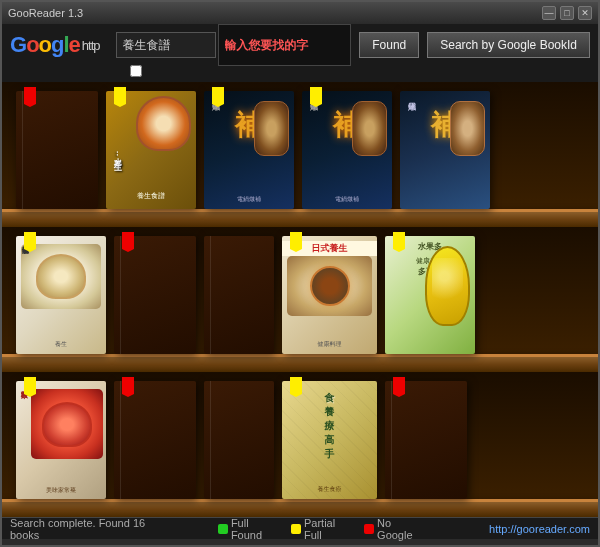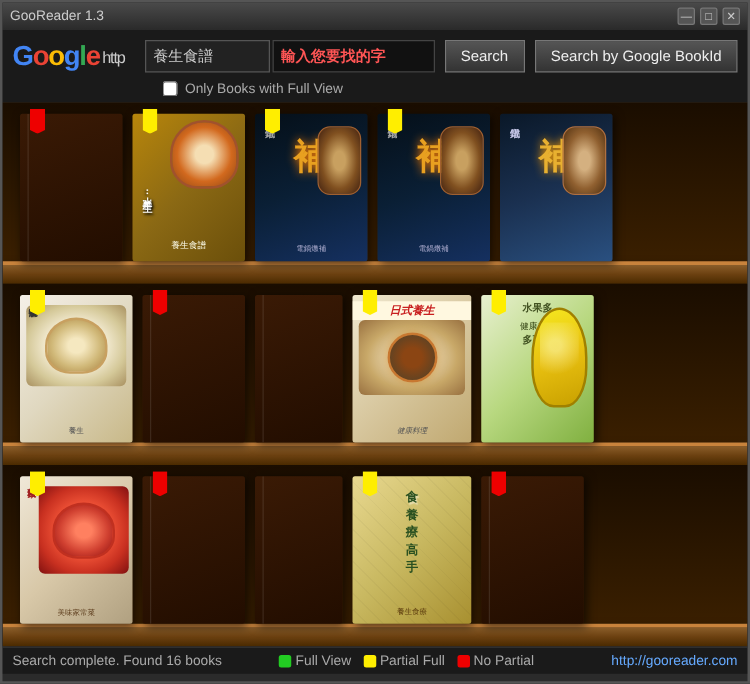--- a/index.html
+++ b/index.html
@@ -263,7 +263,7 @@
 
     <div id="search-box">
       <input id="search-input" class="toolbar-input" type="text" value="養生食譜" style="color: rgb(204, 204, 204); background: rgb(34, 34, 34); border: 1px solid rgb(85, 85, 85); height: 26px; width: 100px; padding: 0px 6px; font-size: 12px;">
-      <input id="search-query" class="toolbar-input" type="text" value="輸入您要找的字" style="color: rgb(255, 85, 85); background: rgb(17, 17, 17); border: 1px solid rgb(68, 68, 68); height: 26px; width: 130px; padding: 0px 6px; font-size: 12px; margin-left: 2px;">
+      <input id="search-query" class="toolbar-input" type="text" value="輸入您要找的字" style="color: rgb(255, 85, 85); background: rgb(17, 17, 17); border: 1px solid rgb(68, 68, 68); height: 42px; width: 130px; padding: 0px 6px; font-size: 12px; margin-left: 2px;">
     </div>
     <button class="toolbar-btn">Search</button>
     <button class="toolbar-btn">Search by Google BookId</button>

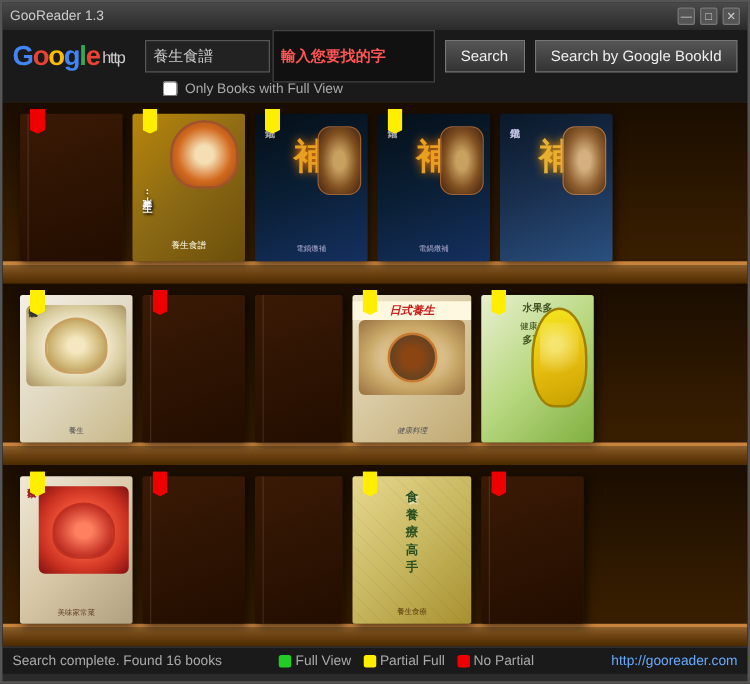--- a/index.html
+++ b/index.html
@@ -265,7 +265,7 @@
       <input id="search-input" class="toolbar-input" type="text" value="養生食譜" style="color: rgb(204, 204, 204); background: rgb(34, 34, 34); border: 1px solid rgb(85, 85, 85); height: 26px; width: 100px; padding: 0px 6px; font-size: 12px;">
       <input id="search-query" class="toolbar-input" type="text" value="輸入您要找的字" style="color: rgb(255, 85, 85); background: rgb(17, 17, 17); border: 1px solid rgb(68, 68, 68); height: 42px; width: 130px; padding: 0px 6px; font-size: 12px; margin-left: 2px;">
     </div>
-    <button class="toolbar-btn">Search</button>
+    <button class="toolbar-btn">Found</button>
     <button class="toolbar-btn">Search by Google BookId</button>
   </div>
   <div id="toolbar-bottom">

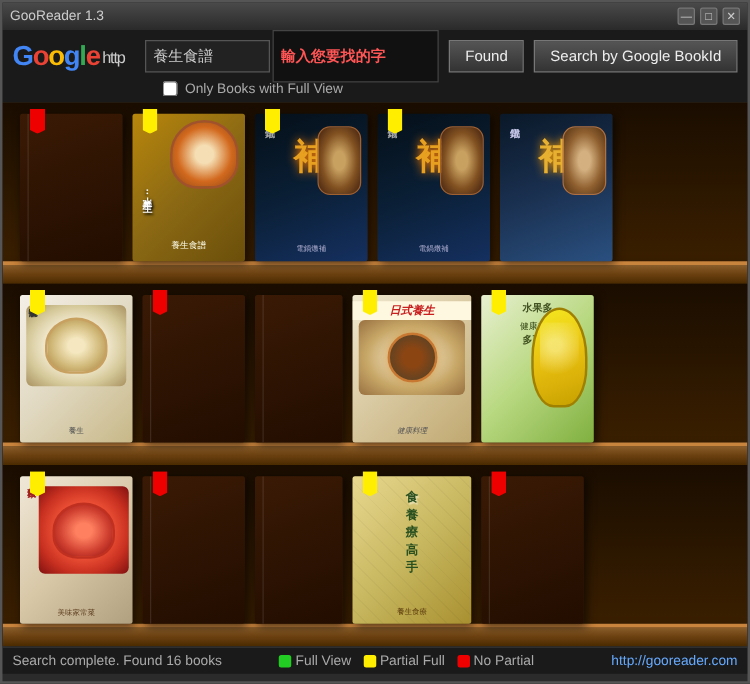--- a/index.html
+++ b/index.html
@@ -270,7 +270,6 @@
   </div>
   <div id="toolbar-bottom">
     <input type="checkbox" id="fullview-checkbox" style="">
-    <label id="fullview-label" for="fullview-checkbox">Only Books with Full View</label>
   </div>
 </div>
 

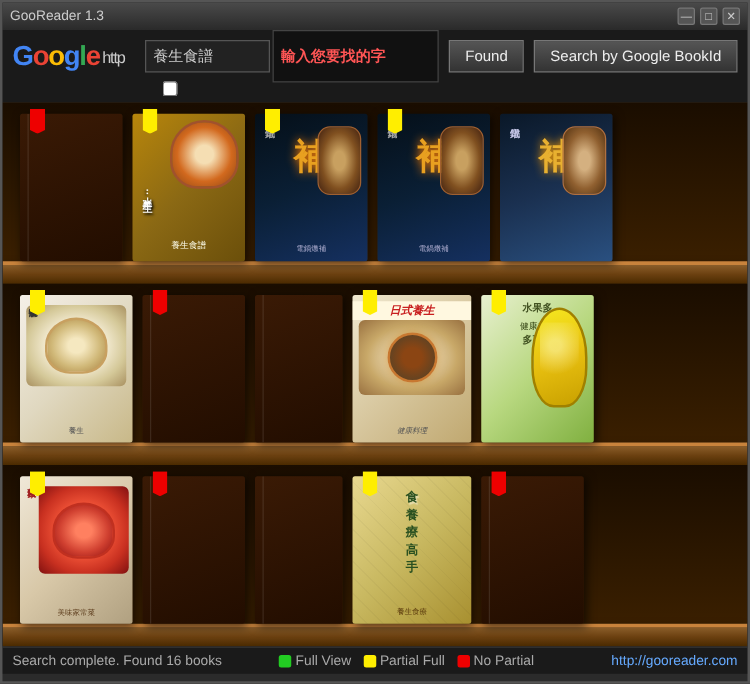--- a/index.html
+++ b/index.html
@@ -360,7 +360,7 @@
 
     <div class="book" style="position:relative;z-index:2;">
       <div class="bookmark bookmark-yellow" style="left:8px;"></div>
-      <div class="bk-container" style="width:95px;background:linear-gradient(135deg,#f0e8d0,#d8c8a0,#c0a870);font-style:italic;">
+      <div class="bk-container" style="width:95px;background:linear-gradient(135deg,#f0e8d0,#d8c8a0,#c0a870);">
         <div style="position:absolute;top:5px;left:0;right:0;text-align:center;color:#c82020;font-size:9px;font-weight:bold;background:#fff8e0;padding:1px;">日式養生</div>
         <div style="position:absolute;top:20px;left:5px;right:5px;height:60px;background:radial-gradient(ellipse,#f0e0c0 20%,#c8a868 60%,#987040 100%);border-radius:5px;display:flex;align-items:center;justify-content:center;">
           <div style="width:40px;height:40px;background:radial-gradient(circle,#8b4513 30%,#654321 70%,#3a1f00 100%);border-radius:50%;border:2px solid #c87830;box-shadow:0 0 8px rgba(200,120,0,0.5);"></div>

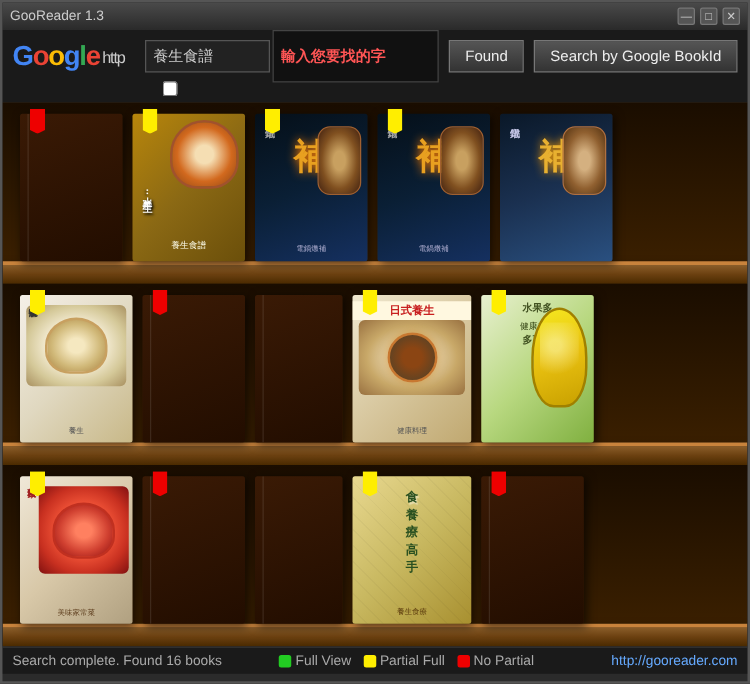--- a/index.html
+++ b/index.html
@@ -443,7 +443,7 @@
   <div id="legend">
     <div class="legend-item">
       <div class="legend-dot dot-green"></div>
-      <span>Full View</span>
+      <span>Full Found</span>
     </div>
     <div class="legend-item">
       <div class="legend-dot dot-yellow"></div>

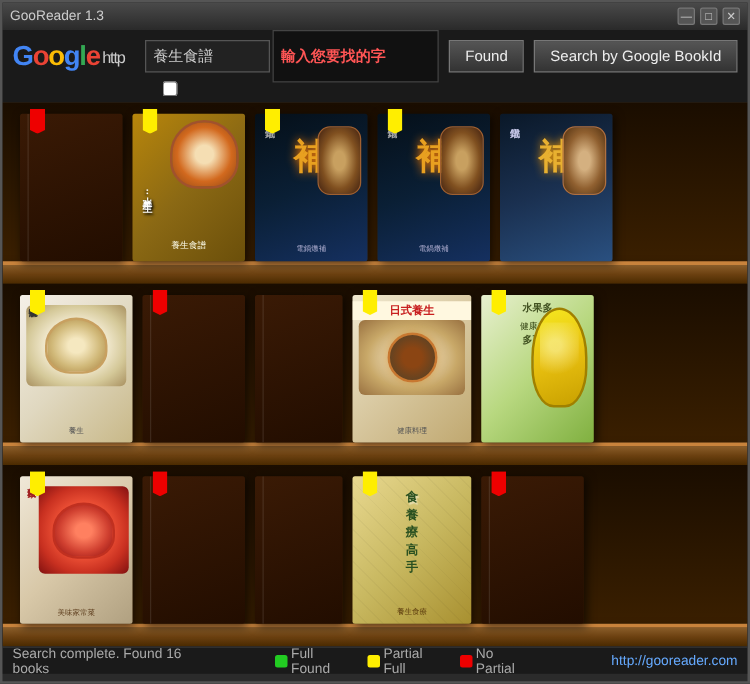--- a/index.html
+++ b/index.html
@@ -451,7 +451,7 @@
     </div>
     <div class="legend-item">
       <div class="legend-dot dot-red"></div>
-      <span>No Partial</span>
+      <span>No Google</span>
     </div>
   </div>
   <span style="color:#6af;cursor:pointer;margin-left:16px;">http://gooreader.com</span>

